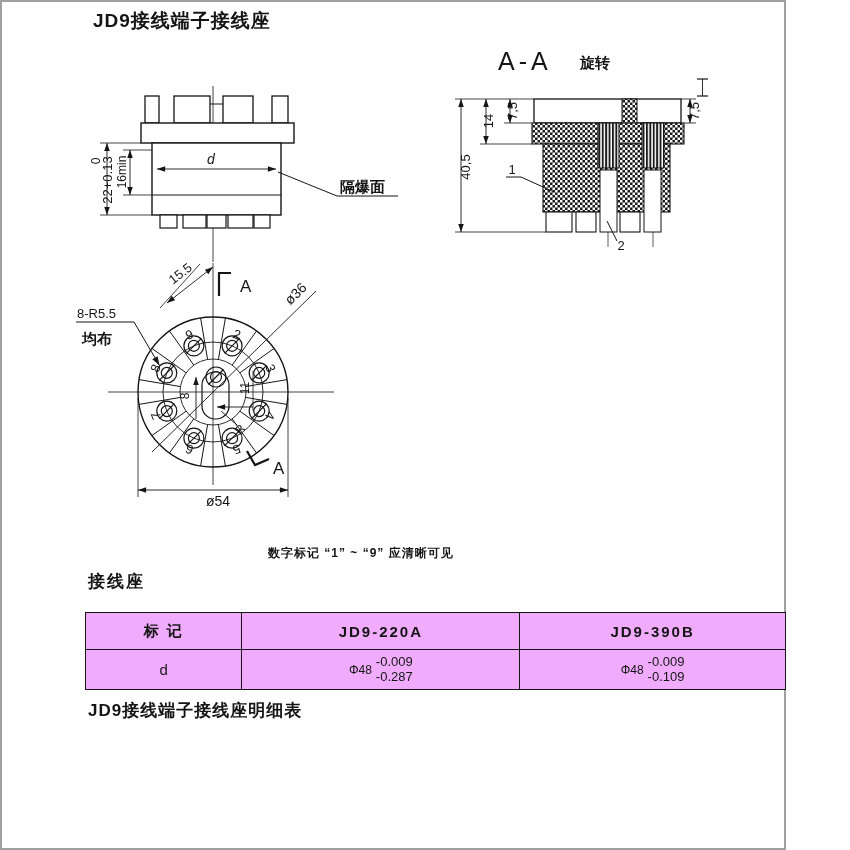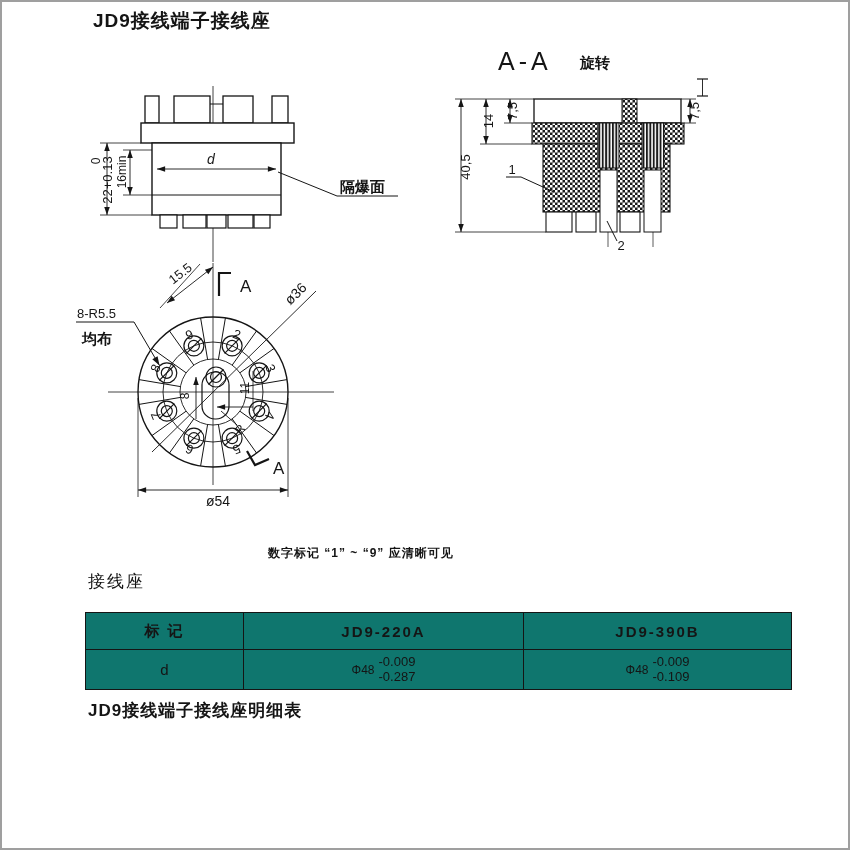--- a/index.html
+++ b/index.html
@@ -3,7 +3,7 @@
 <meta charset="utf-8">
 <style>
   html,body{margin:0;padding:0;background:#fff;}
-  .page{position:relative;width:850px;height:850px;background:#fff;overflow:hidden;
+  .page{position:relative;width:786px;height:850px;background:#fff;overflow:hidden;
         font-family:"Liberation Sans",sans-serif;color:#151515;
         box-shadow:inset 0 0 0 2px #9f9f9f;}
   .abs{position:absolute;}

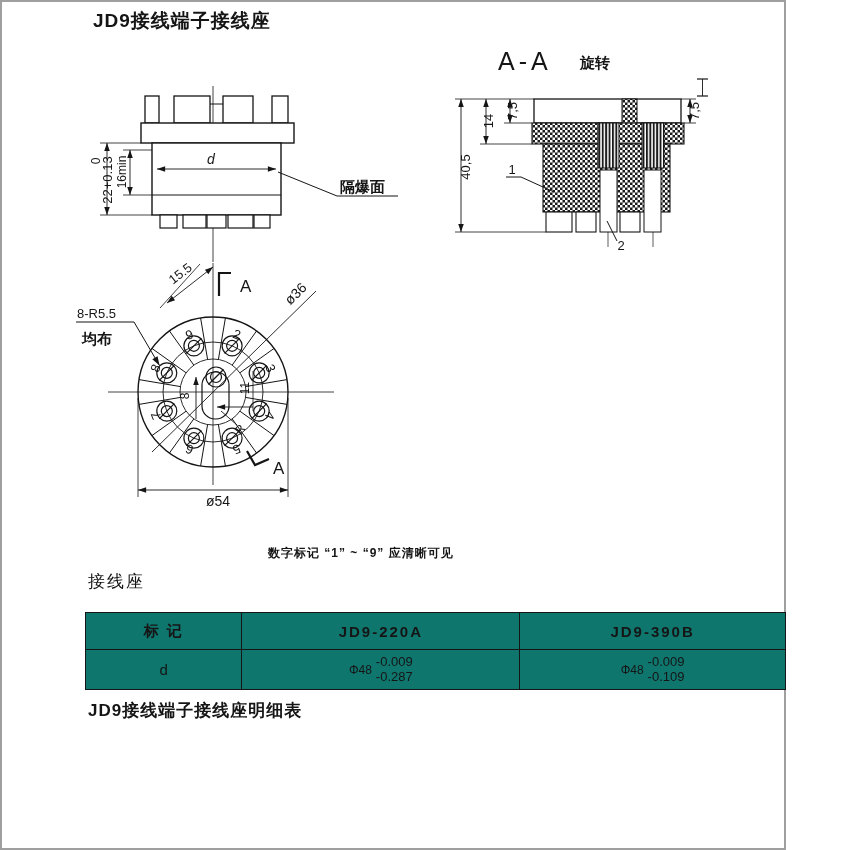--- a/index.html
+++ b/index.html
@@ -9,7 +9,7 @@
   .abs{position:absolute;}
   .doc-title{left:93px;top:8px;font-size:19px;font-weight:bold;letter-spacing:1px;}
   .note{left:268px;top:545px;font-size:12px;font-weight:bold;letter-spacing:1px;}
-  .sec-head1{left:88px;top:570px;font-size:17px;font-weight:normal;letter-spacing:2px;text-align:center;}
+  .sec-head1{left:88px;top:570px;font-size:17px;font-weight:bold;letter-spacing:2px;text-align:center;}
   .sec-head2{left:88px;top:699px;font-size:17px;font-weight:bold;letter-spacing:1px;}
   table{border-collapse:collapse;table-layout:fixed;background:#0f766e;}
   td{border:1.7px solid #151515;text-align:center;vertical-align:middle;

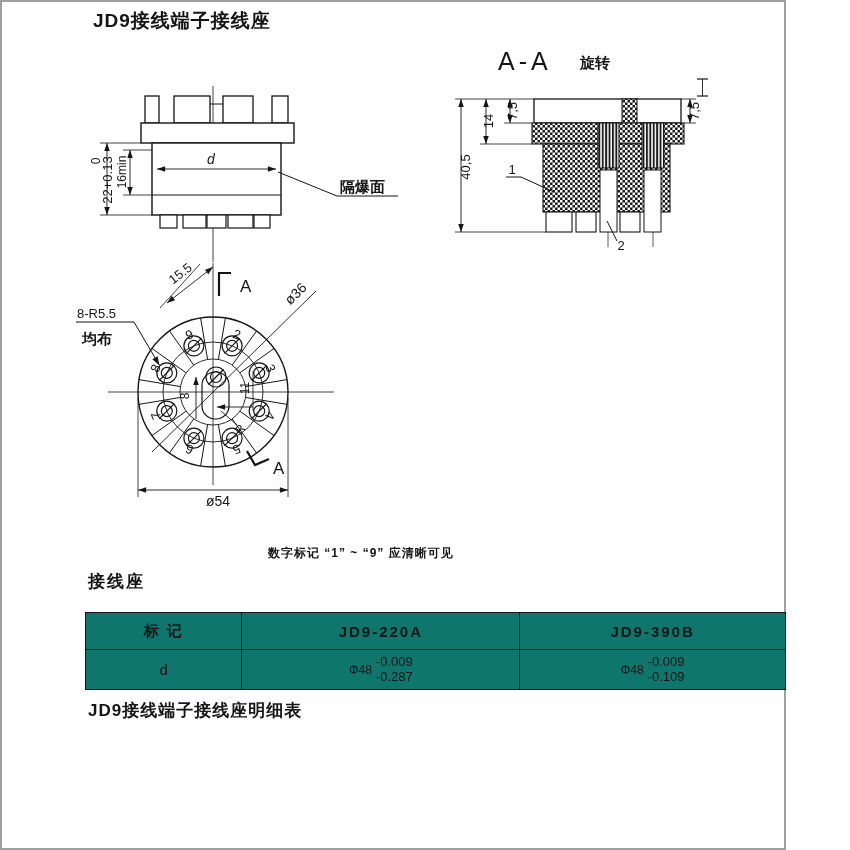--- a/index.html
+++ b/index.html
@@ -11,7 +11,7 @@
   .note{left:268px;top:545px;font-size:12px;font-weight:bold;letter-spacing:1px;}
   .sec-head1{left:88px;top:570px;font-size:17px;font-weight:bold;letter-spacing:2px;text-align:center;}
   .sec-head2{left:88px;top:699px;font-size:17px;font-weight:bold;letter-spacing:1px;}
-  table{border-collapse:collapse;table-layout:fixed;background:#0f766e;}
+  table{border-collapse:collapse;table-layout:fixed;background:#f0abfc;}
   td{border:1.7px solid #151515;text-align:center;vertical-align:middle;
      font-size:15px;padding:0;}
   .t-head{font-weight:bold;letter-spacing:2px;}

